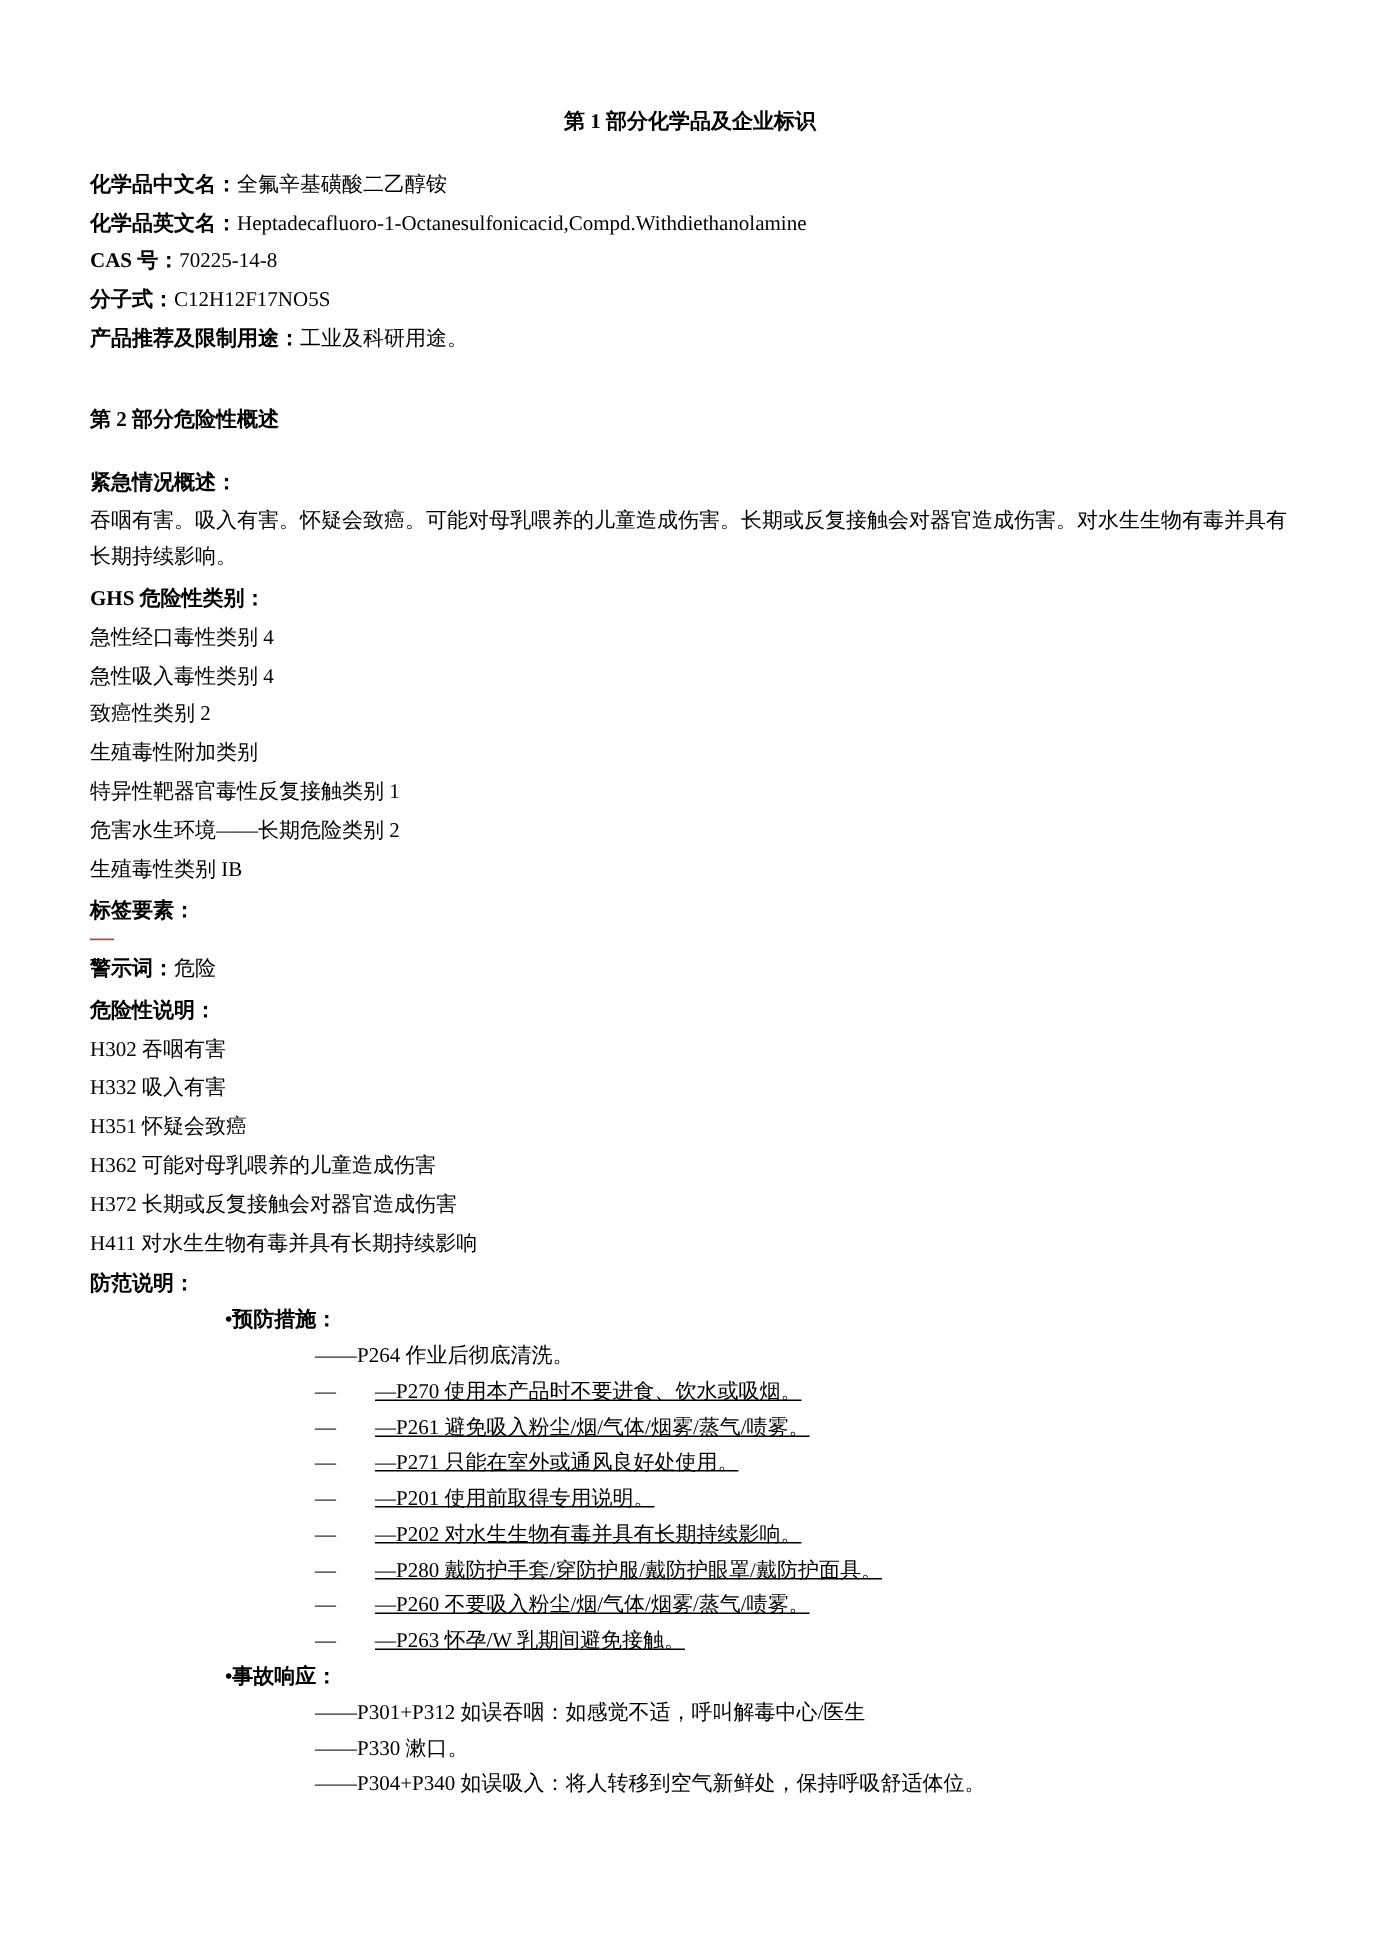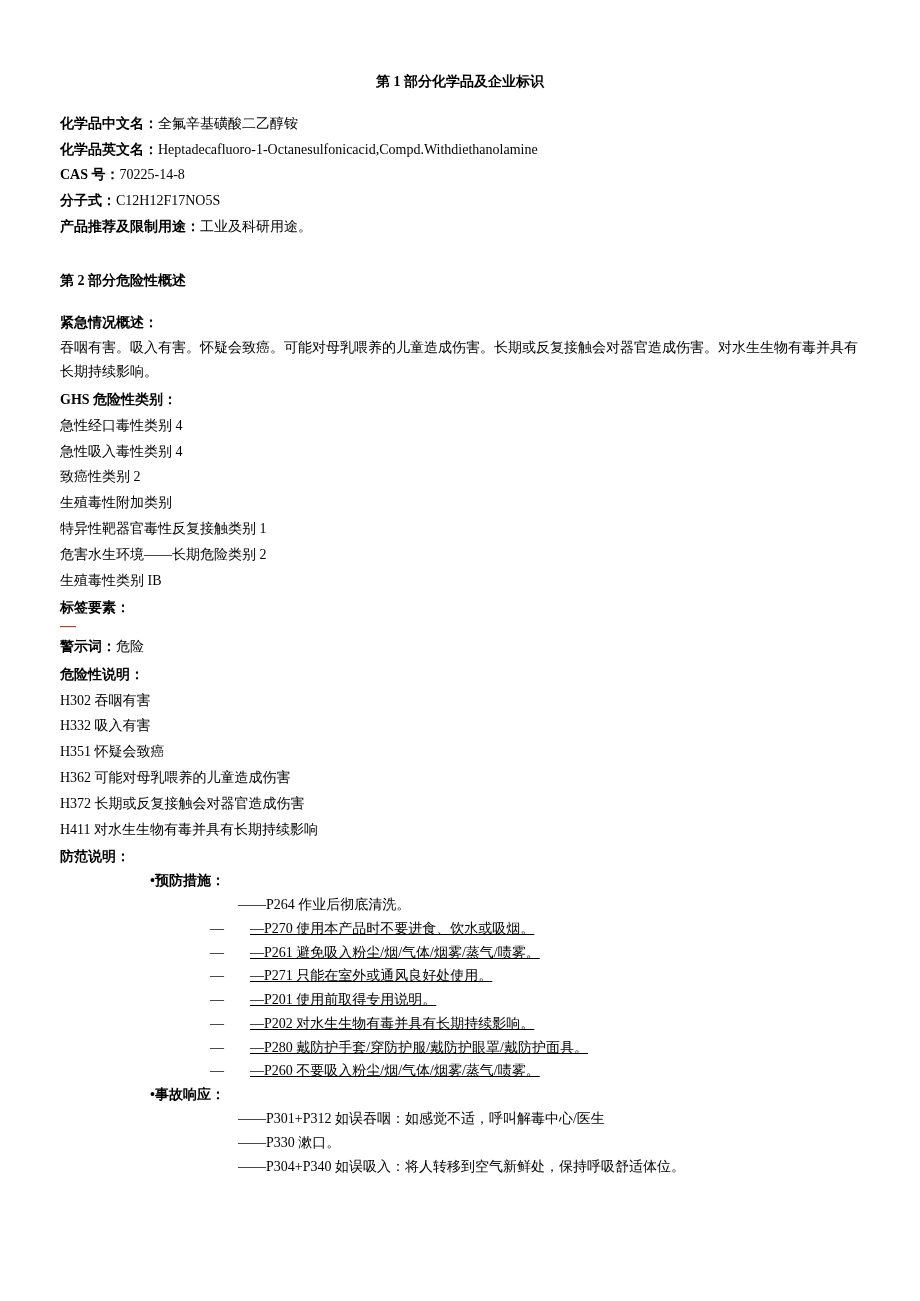--- a/index.html
+++ b/index.html
@@ -50,7 +50,7 @@
     font-weight: bold;
   }
   .sub-line {
-    margin-left: 88px;
+    margin-left: 60px;
   }
   .sub-line-dash {
     margin-left: 60px;

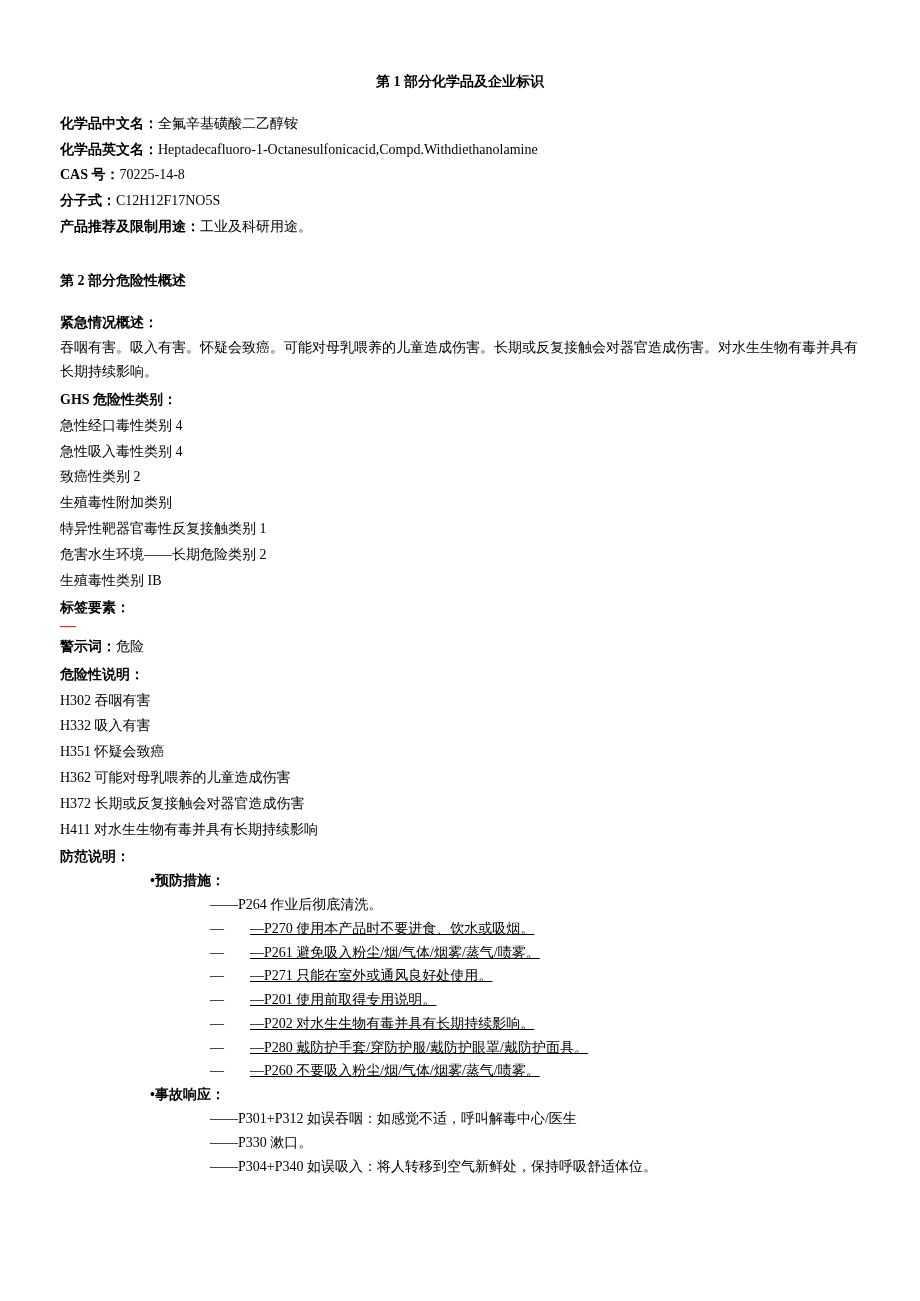--- a/index.html
+++ b/index.html
@@ -123,6 +123,7 @@
   <div class="sub-line-dash"><span class="dash-cell">—</span><span>—P202 对水生生物有毒并具有长期持续影响。</span></div>
   <div class="sub-line-dash"><span class="dash-cell">—</span><span>—P280 戴防护手套/穿防护服/戴防护眼罩/戴防护面具。</span></div>
   <div class="sub-line-dash"><span class="dash-cell">—</span><span>—P260 不要吸入粉尘/烟/气体/烟雾/蒸气/啧雾。</span></div>
+  <div class="sub-line-dash"><span class="dash-cell">—</span><span>—P263 怀孕/W 乳期间避免接触。</span></div>
 </div>
 
 <div class="bullet-block">

